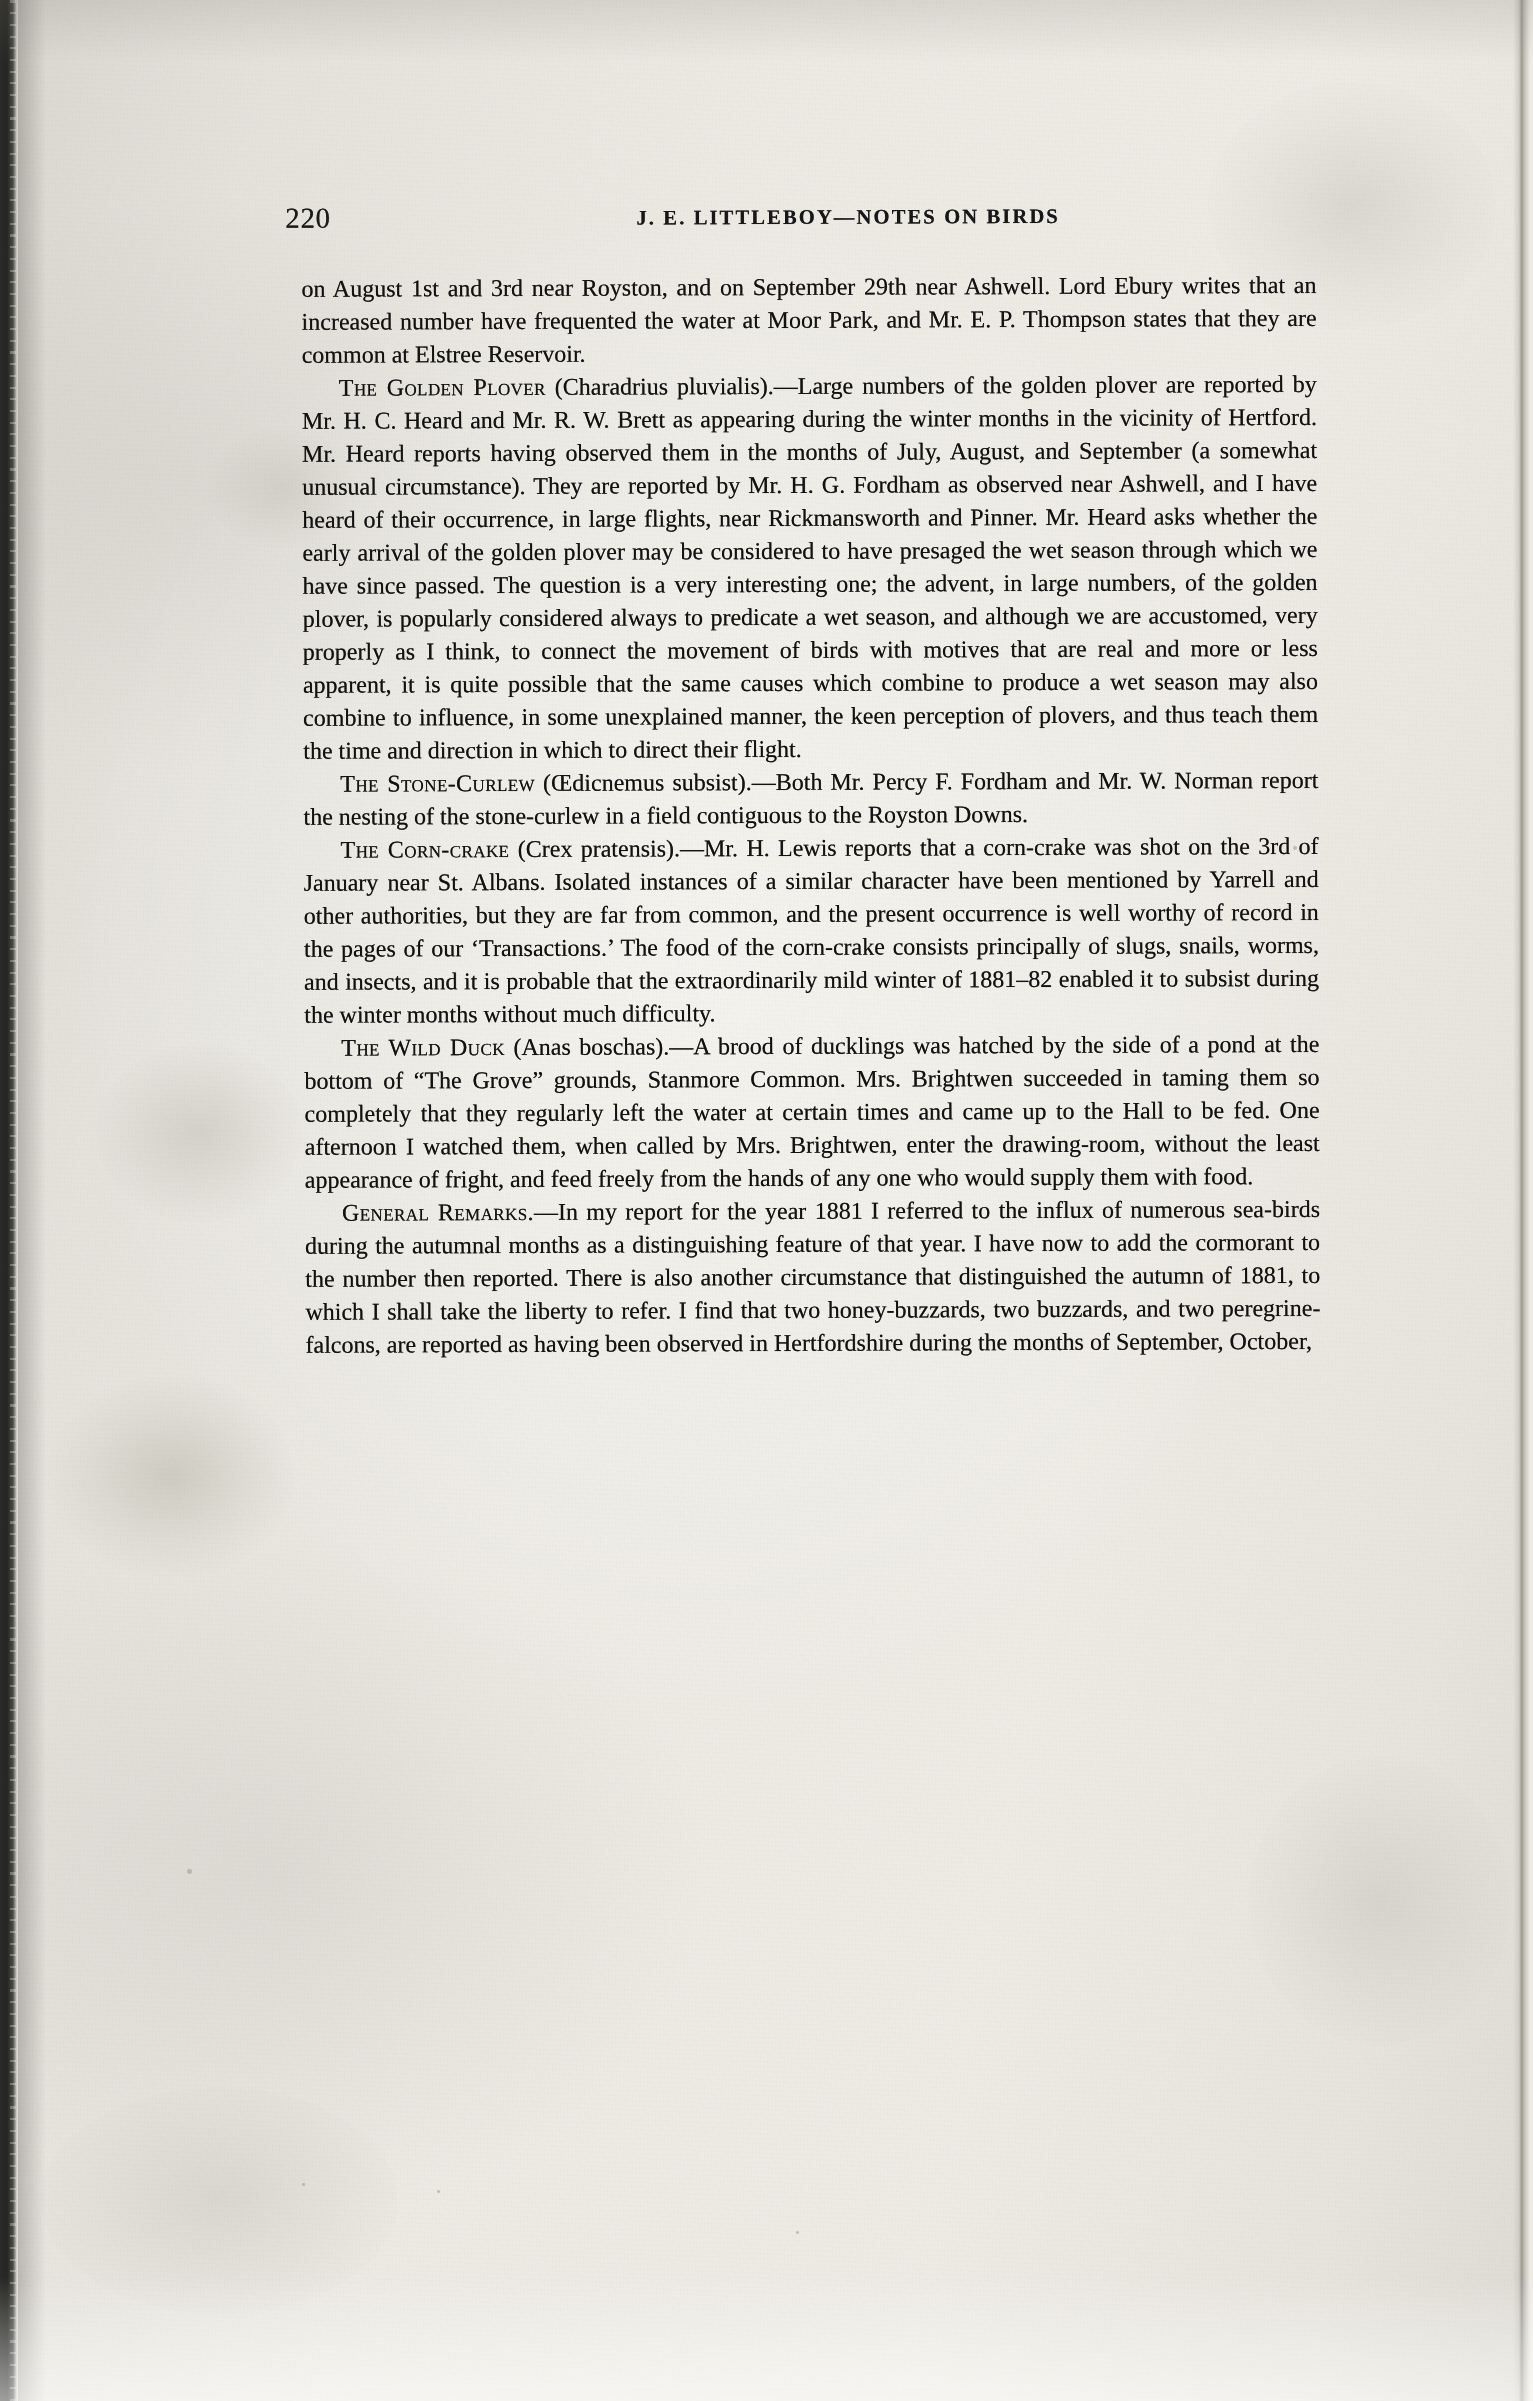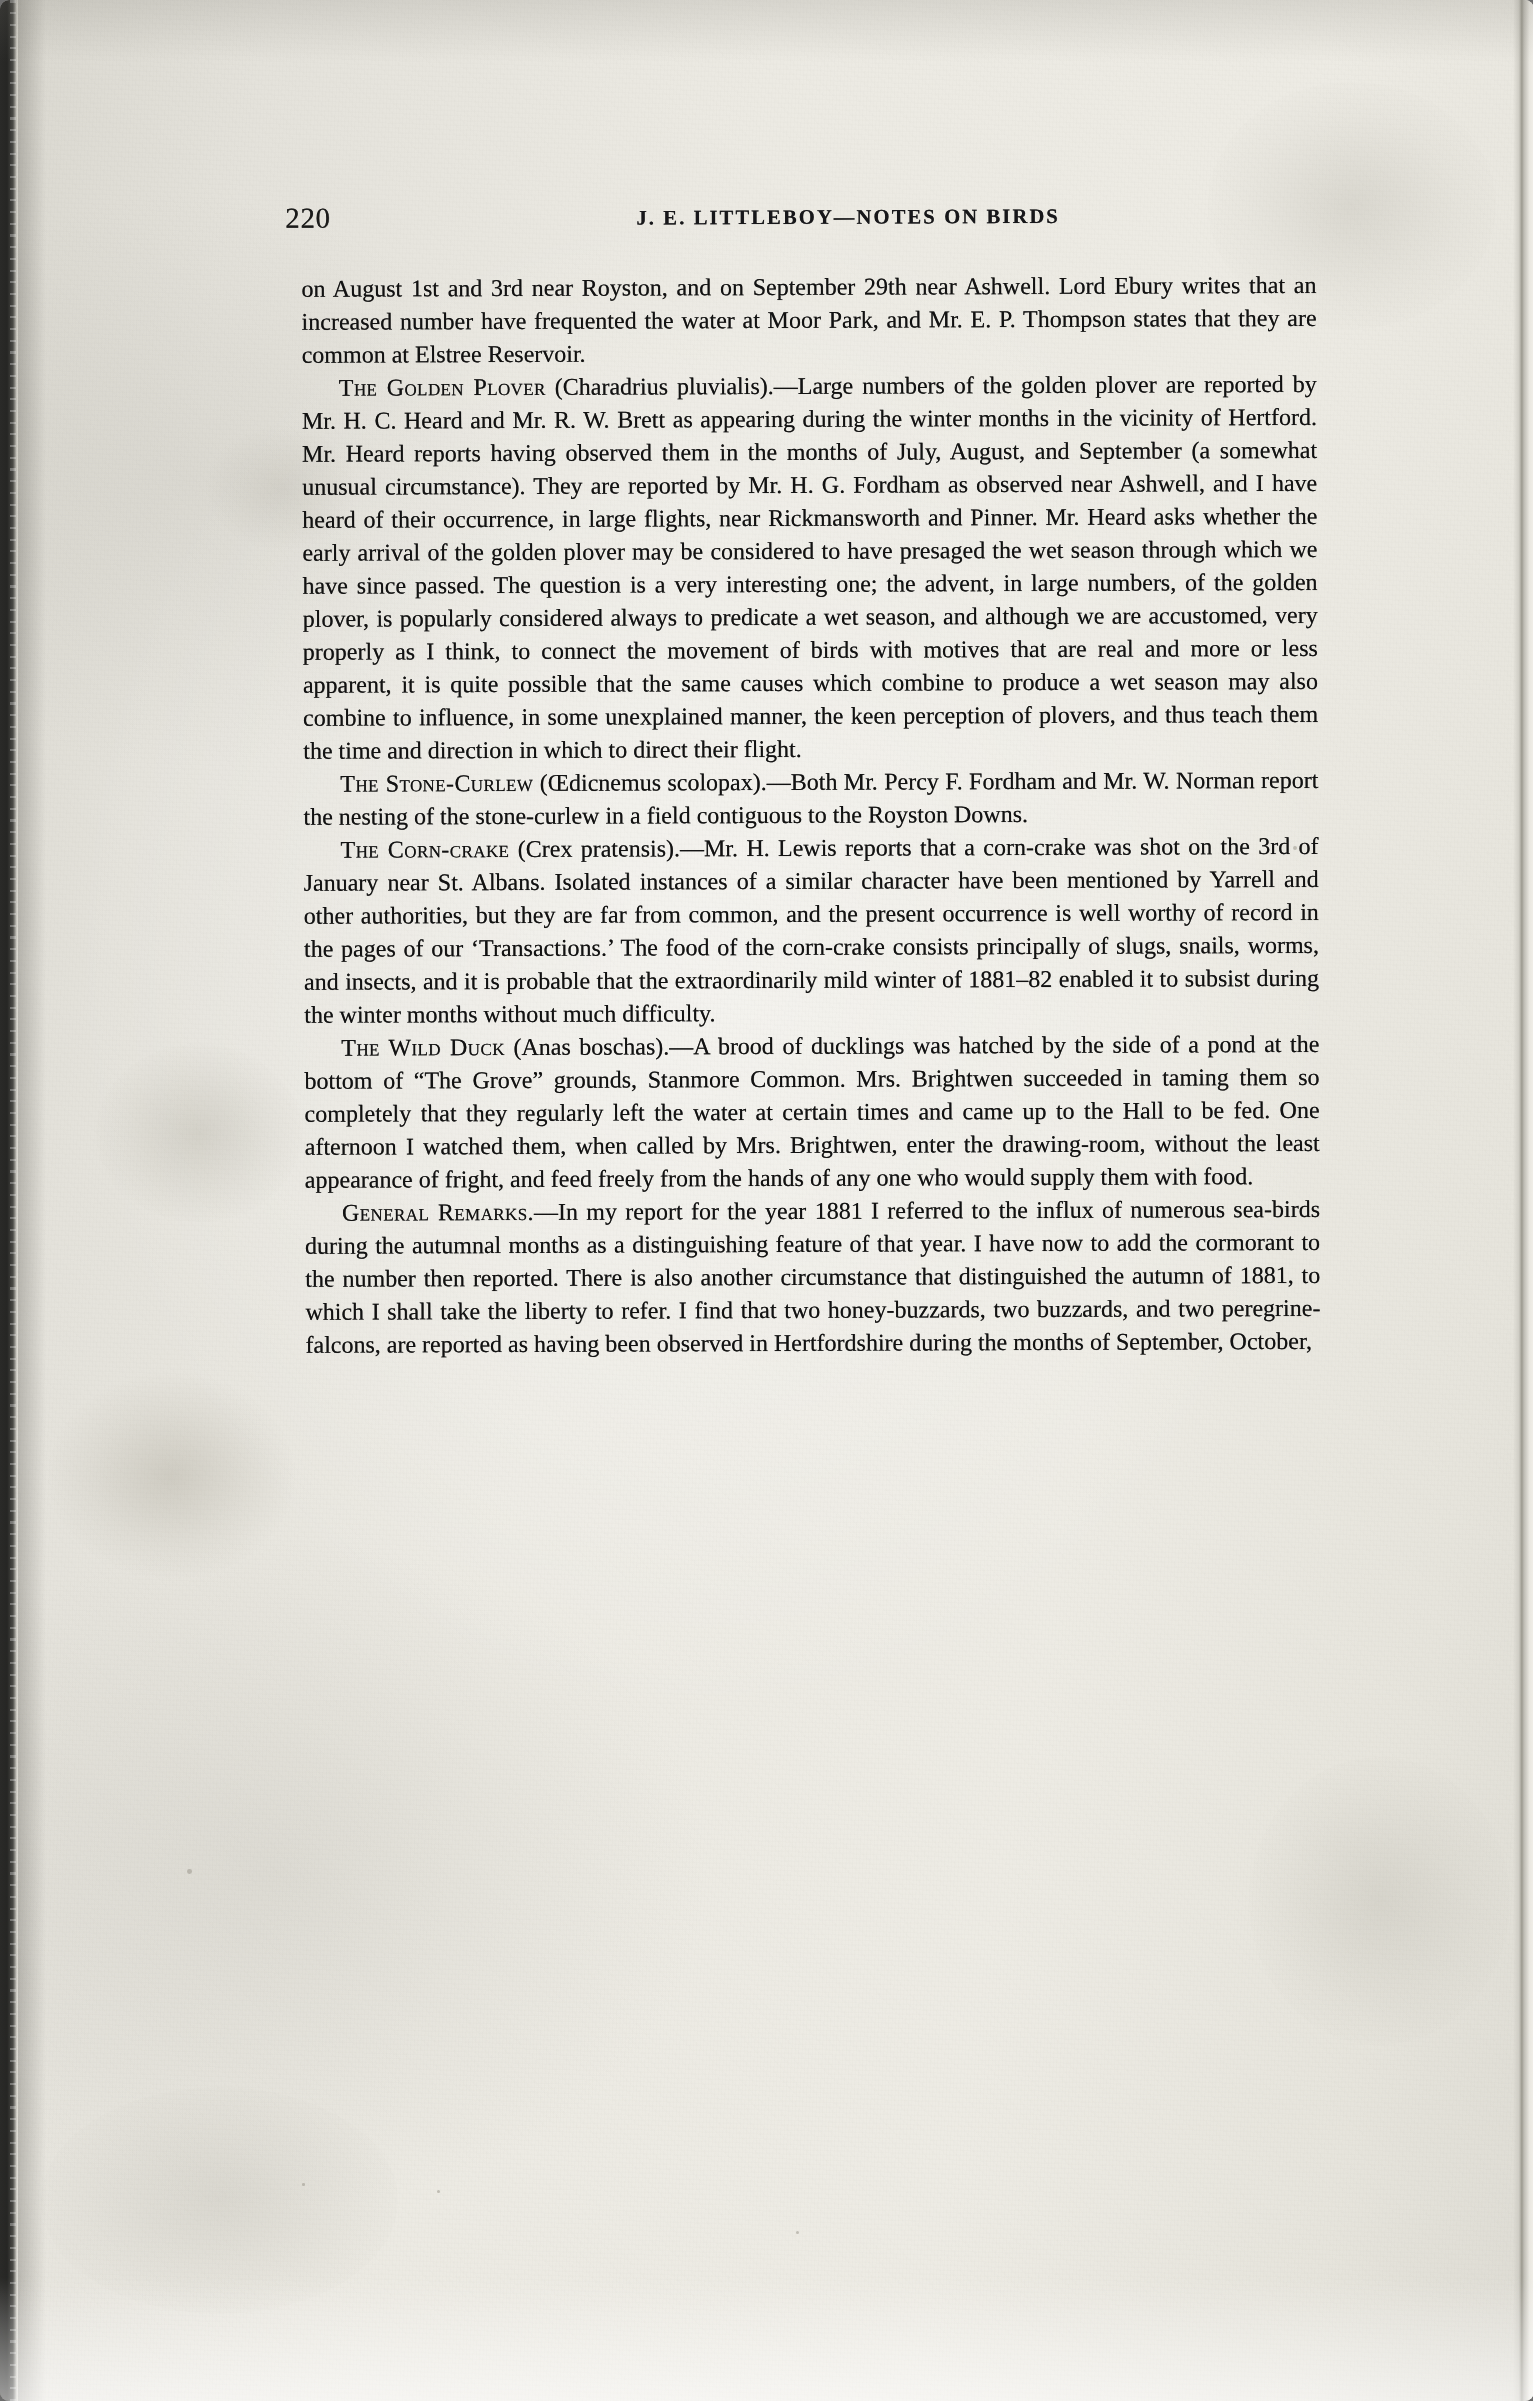--- a/index.html
+++ b/index.html
@@ -26,7 +26,6 @@
       radial-gradient(ellipse 481px 412px at 12% 20%, rgba(150,148,138,0.13) 0%, rgba(150,148,138,0) 70%),
       linear-gradient(100deg, #d9d7cf 0%, #e4e2db 14%, #eceae3 40%, #edebe4 68%, #e6e4dc 88%, #dddbd3 100%);
     overflow: hidden;
-    border-radius: 9px;
   }
 
   

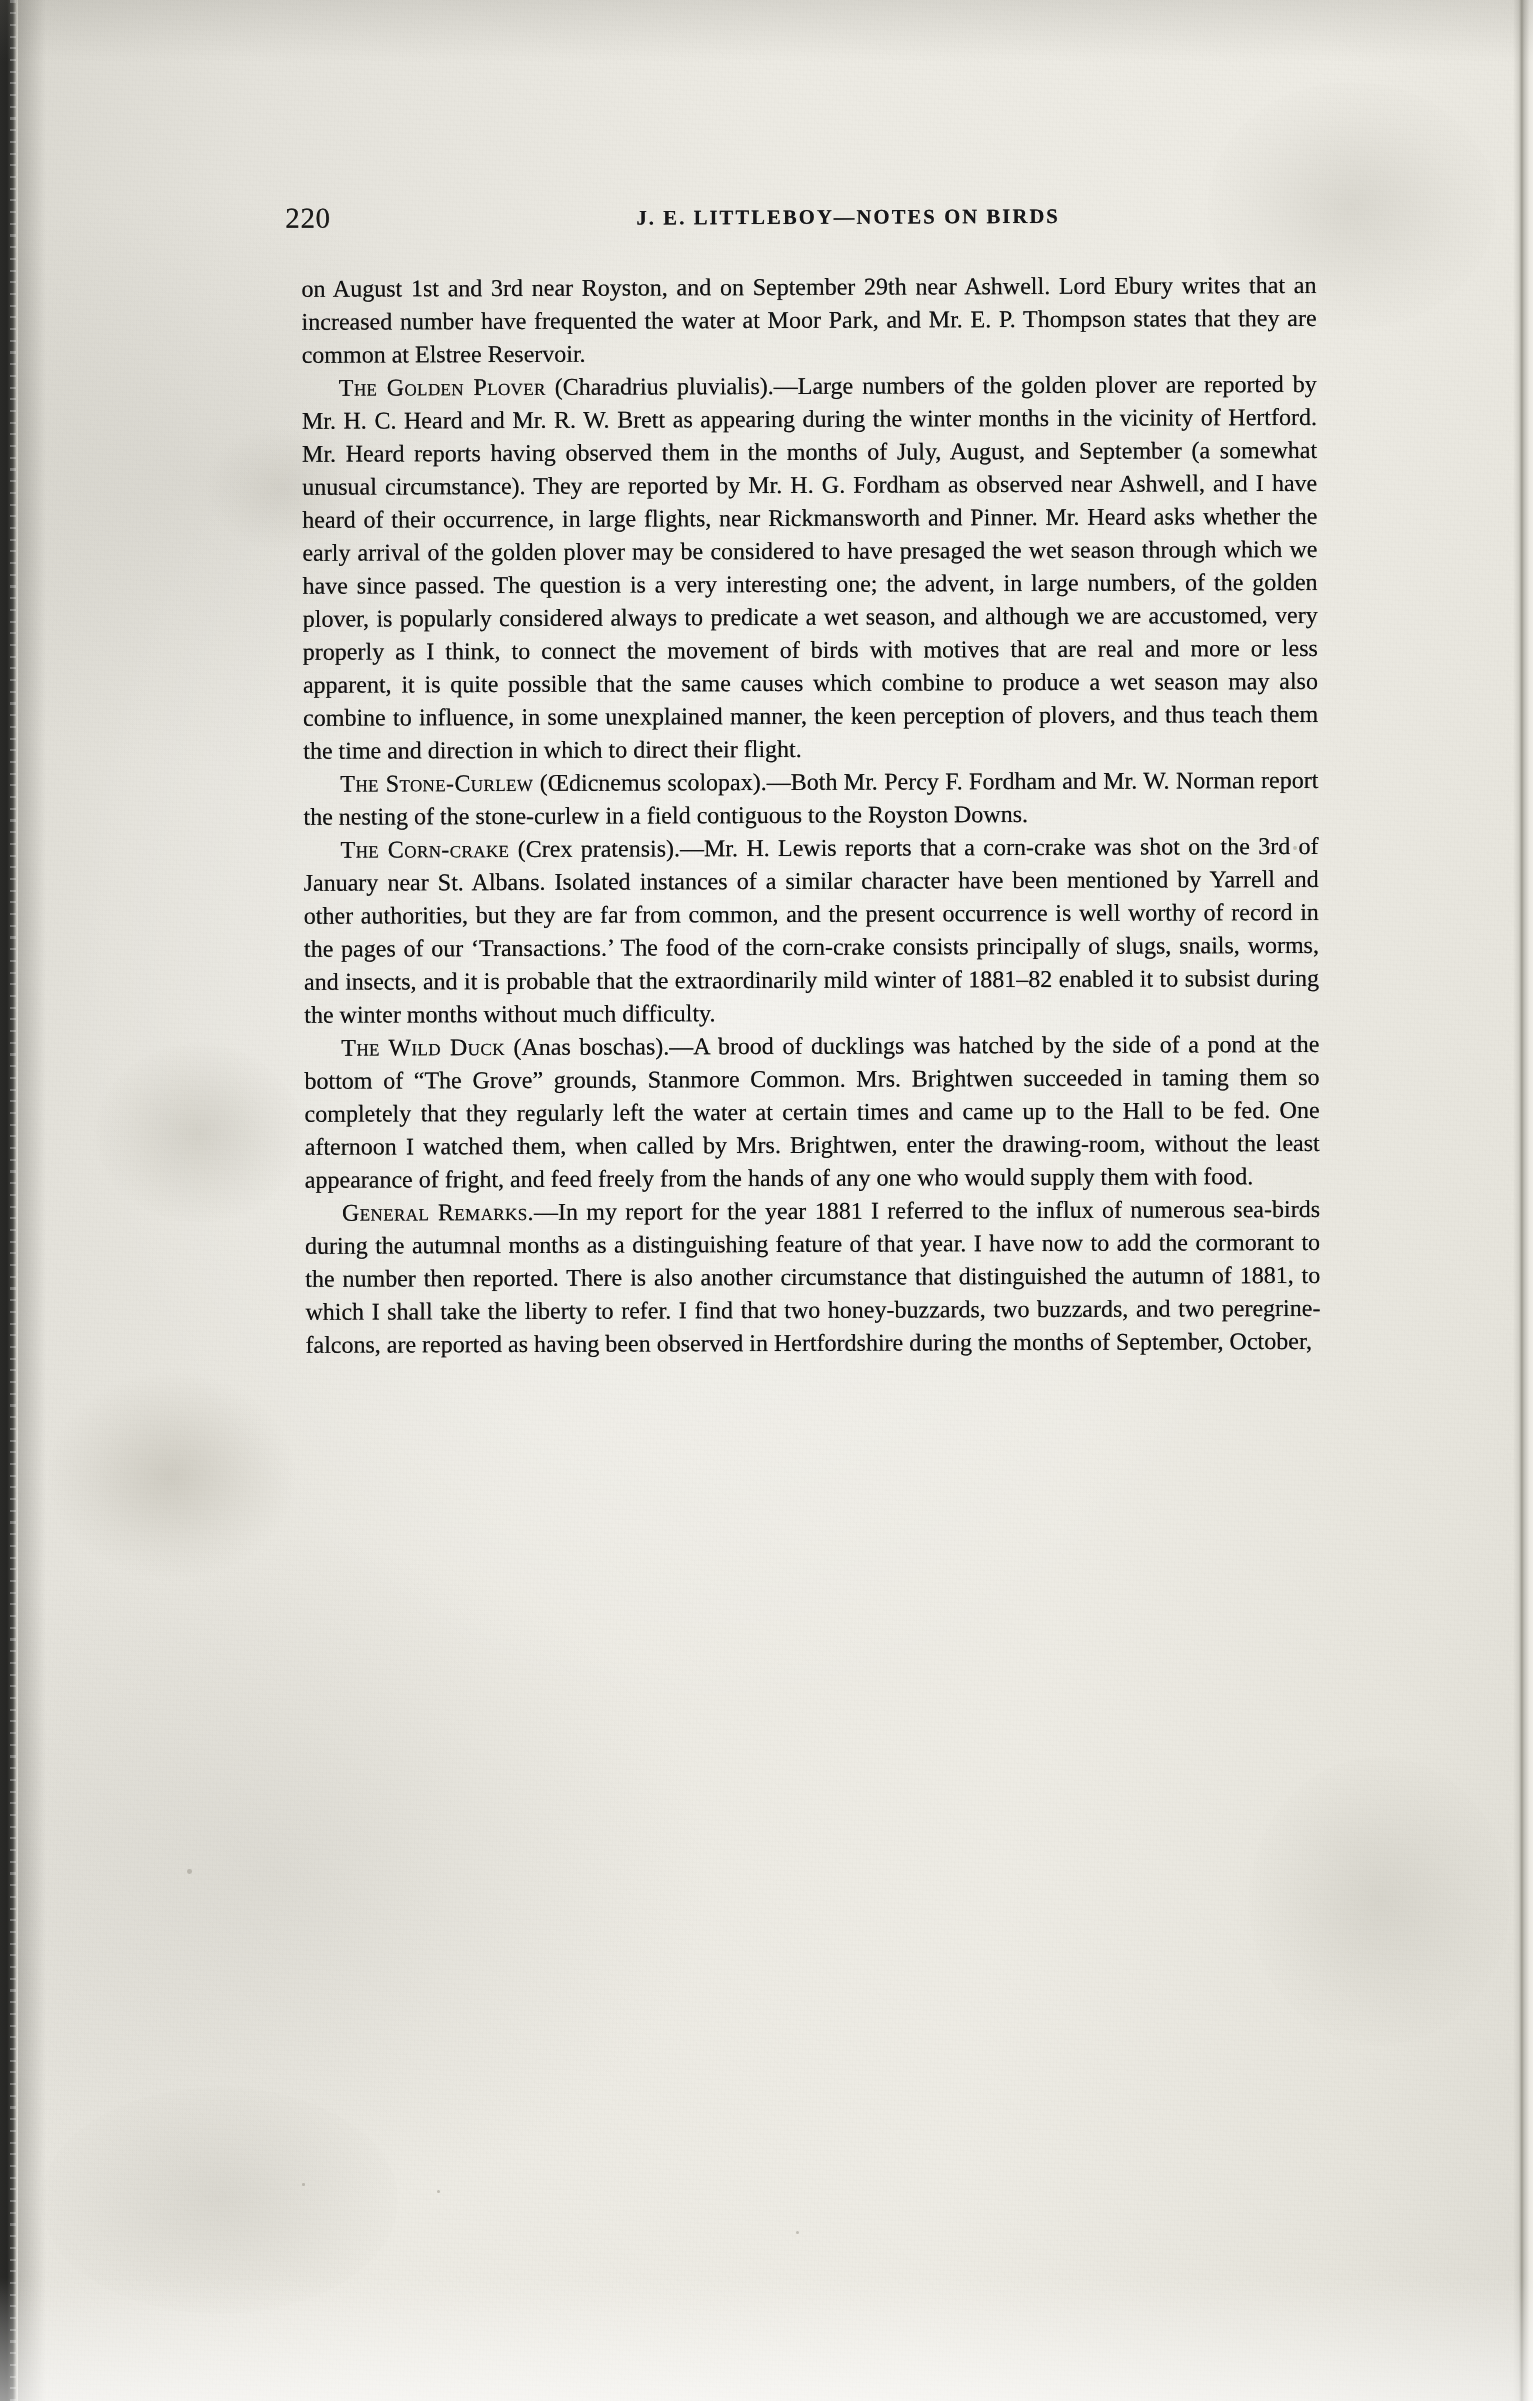--- a/index.html
+++ b/index.html
@@ -193,7 +193,7 @@
       </p>
 
       <p class="indent">
-        <span class="sc">The Stone-Curlew</span><span> </span><span>(</span><span class="it">Œdicnemus scolopax</span><span>).—Both Mr. Percy F. Fordham and Mr. W. Norman report the nesting of the stone-curlew in a field contiguous to the Royston Downs.</span>
+        <span class="sc">The Stone-Curlew</span><span> </span><span>(</span><span class="it">Œdicnemus subsist</span><span>).—Both Mr. Percy F. Fordham and Mr. W. Norman report the nesting of the stone-curlew in a field contiguous to the Royston Downs.</span>
       </p>
 
       <p class="indent">

